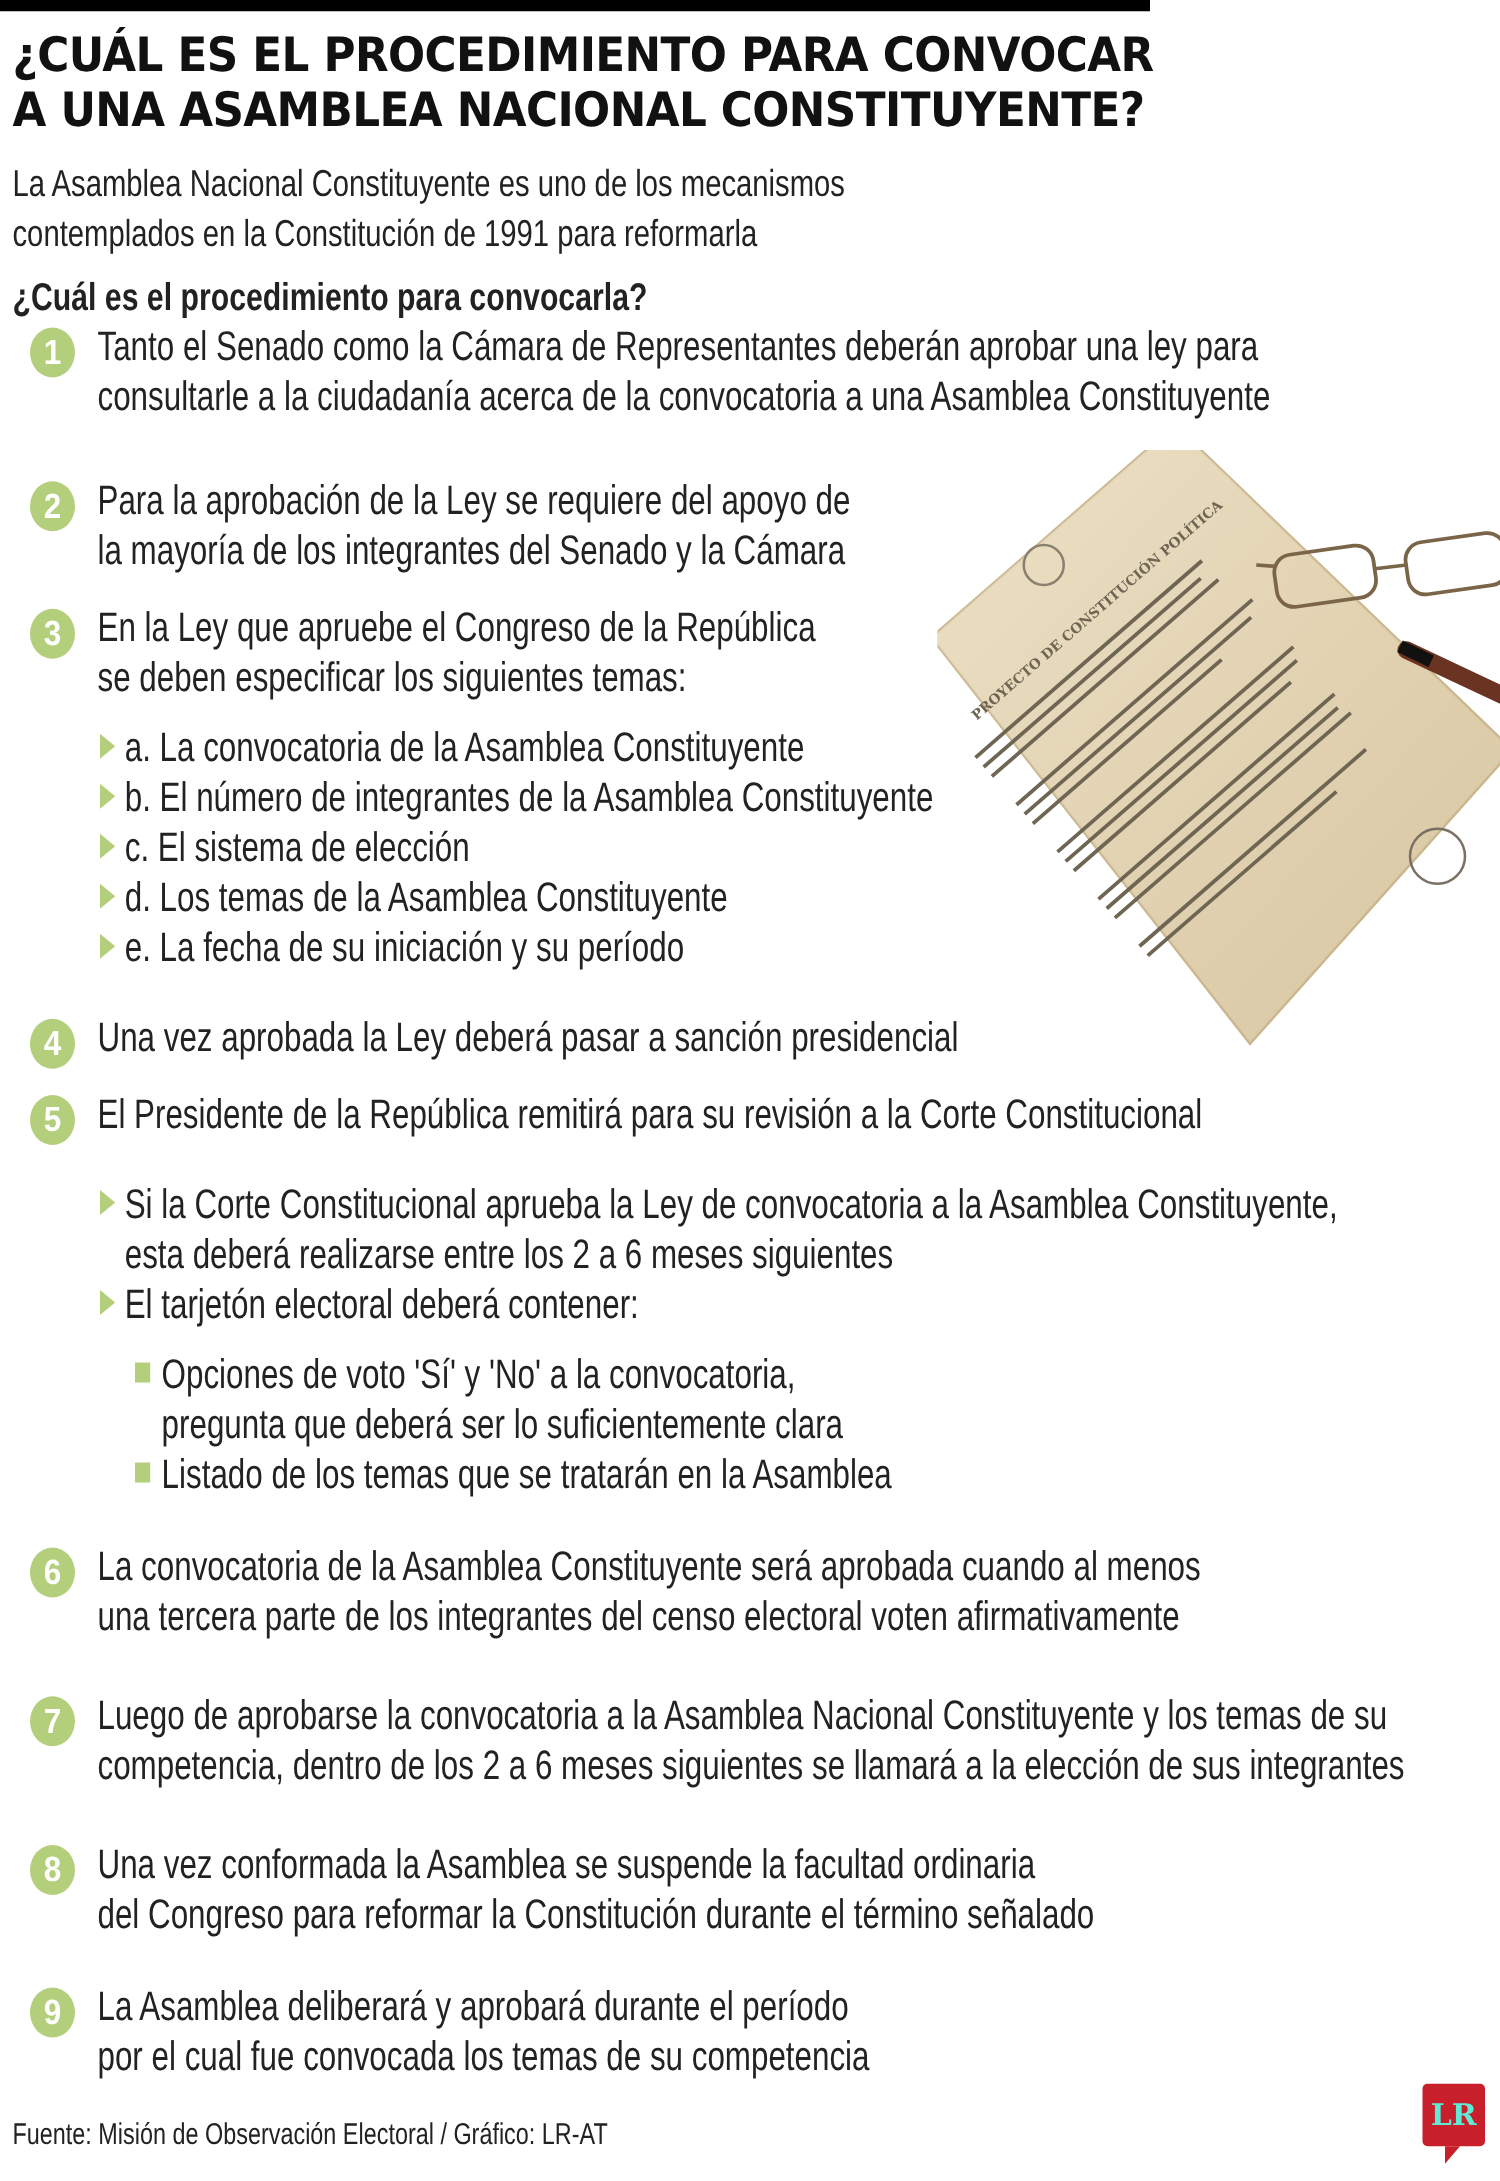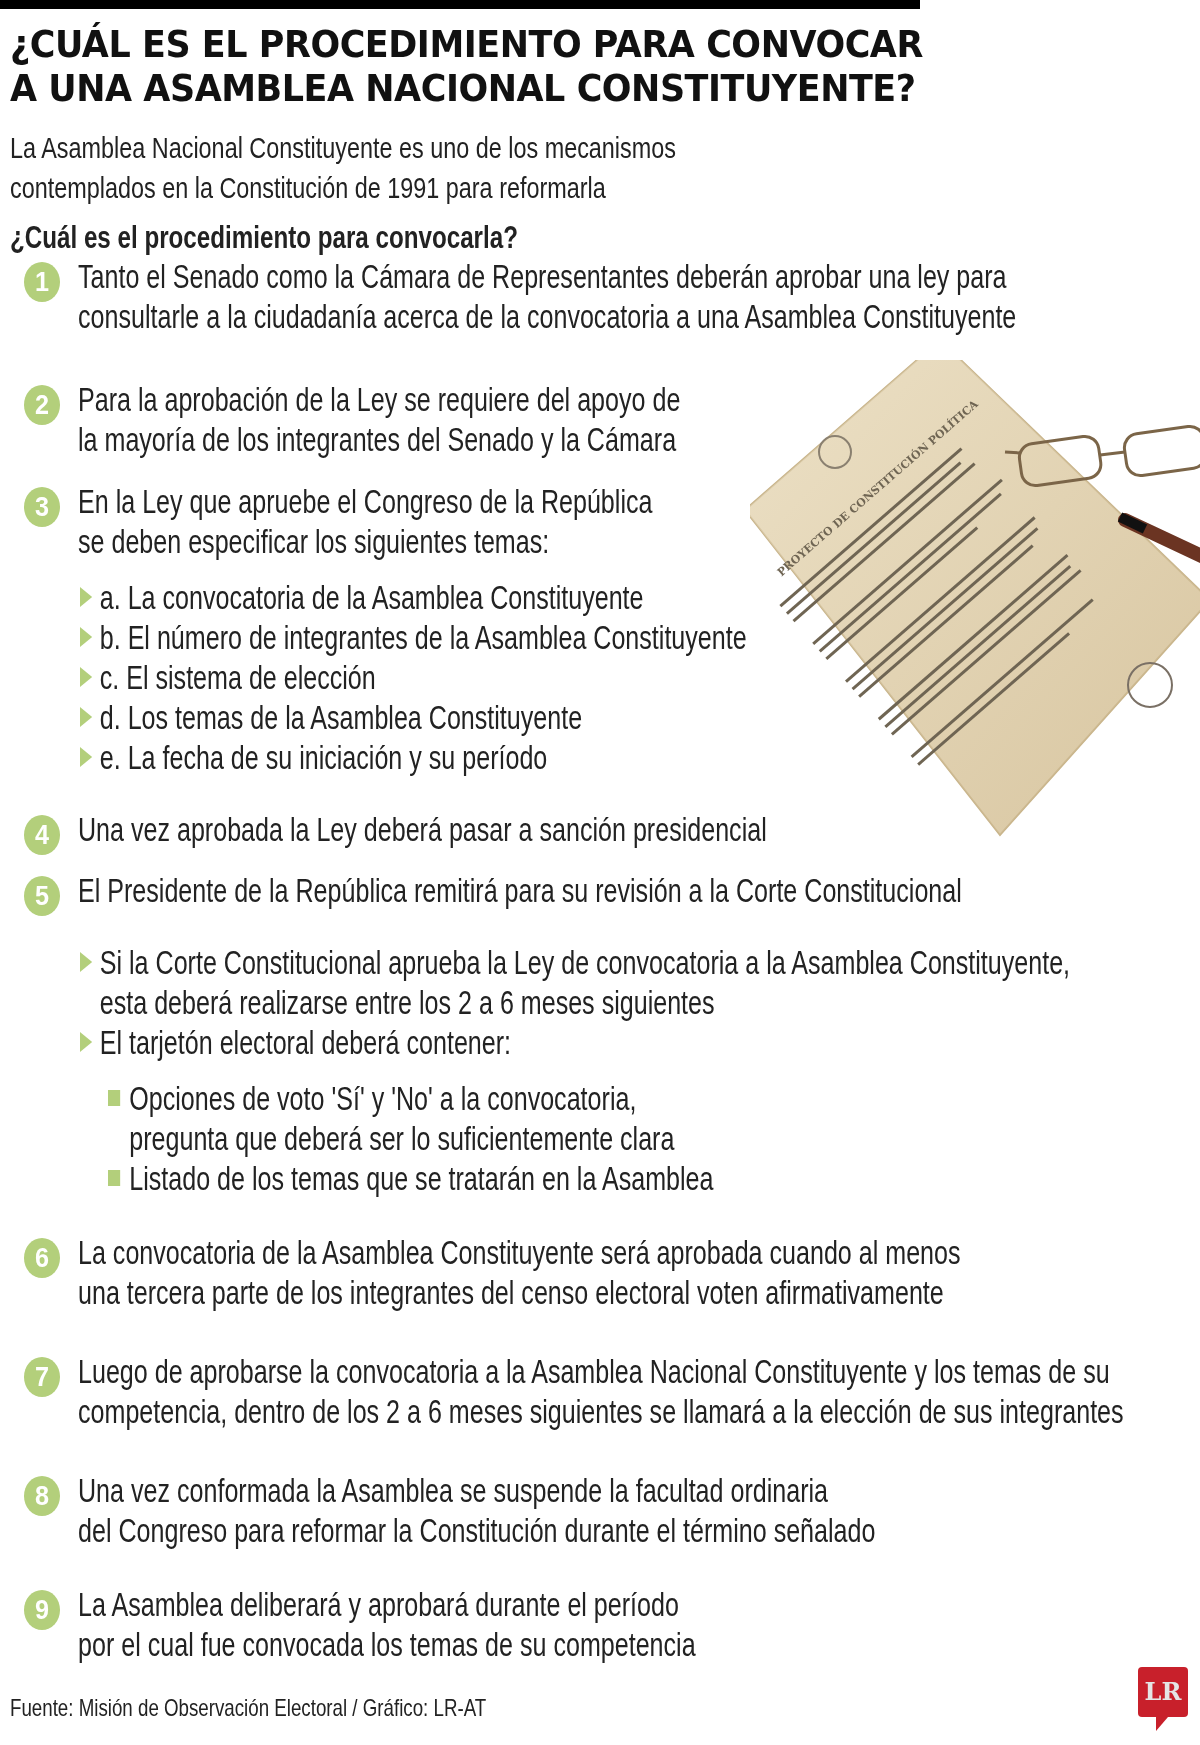--- a/index.html
+++ b/index.html
@@ -29,7 +29,7 @@
   .footer { position:absolute; left:10px; top:1694px; font-size:24px; color:#222;
             transform:scaleX(0.78); transform-origin:left top; white-space:nowrap; }
   .logo { position:absolute; left:1138px; top:1667px; width:50px; height:50px; background:#c8202b; border-radius:4px;
-          color:#e5e5e5; font-family:"DejaVu Serif", serif; font-weight:bold; font-size:24px; line-height:50px; text-align:center; }
+          color:#5eead4; font-family:"DejaVu Serif", serif; font-weight:bold; font-size:24px; line-height:50px; text-align:center; }
   .logo:after { content:""; position:absolute; left:18px; bottom:-14px; border-top:14px solid #c8202b; border-right:12px solid transparent; }
 </style>
 </head>

